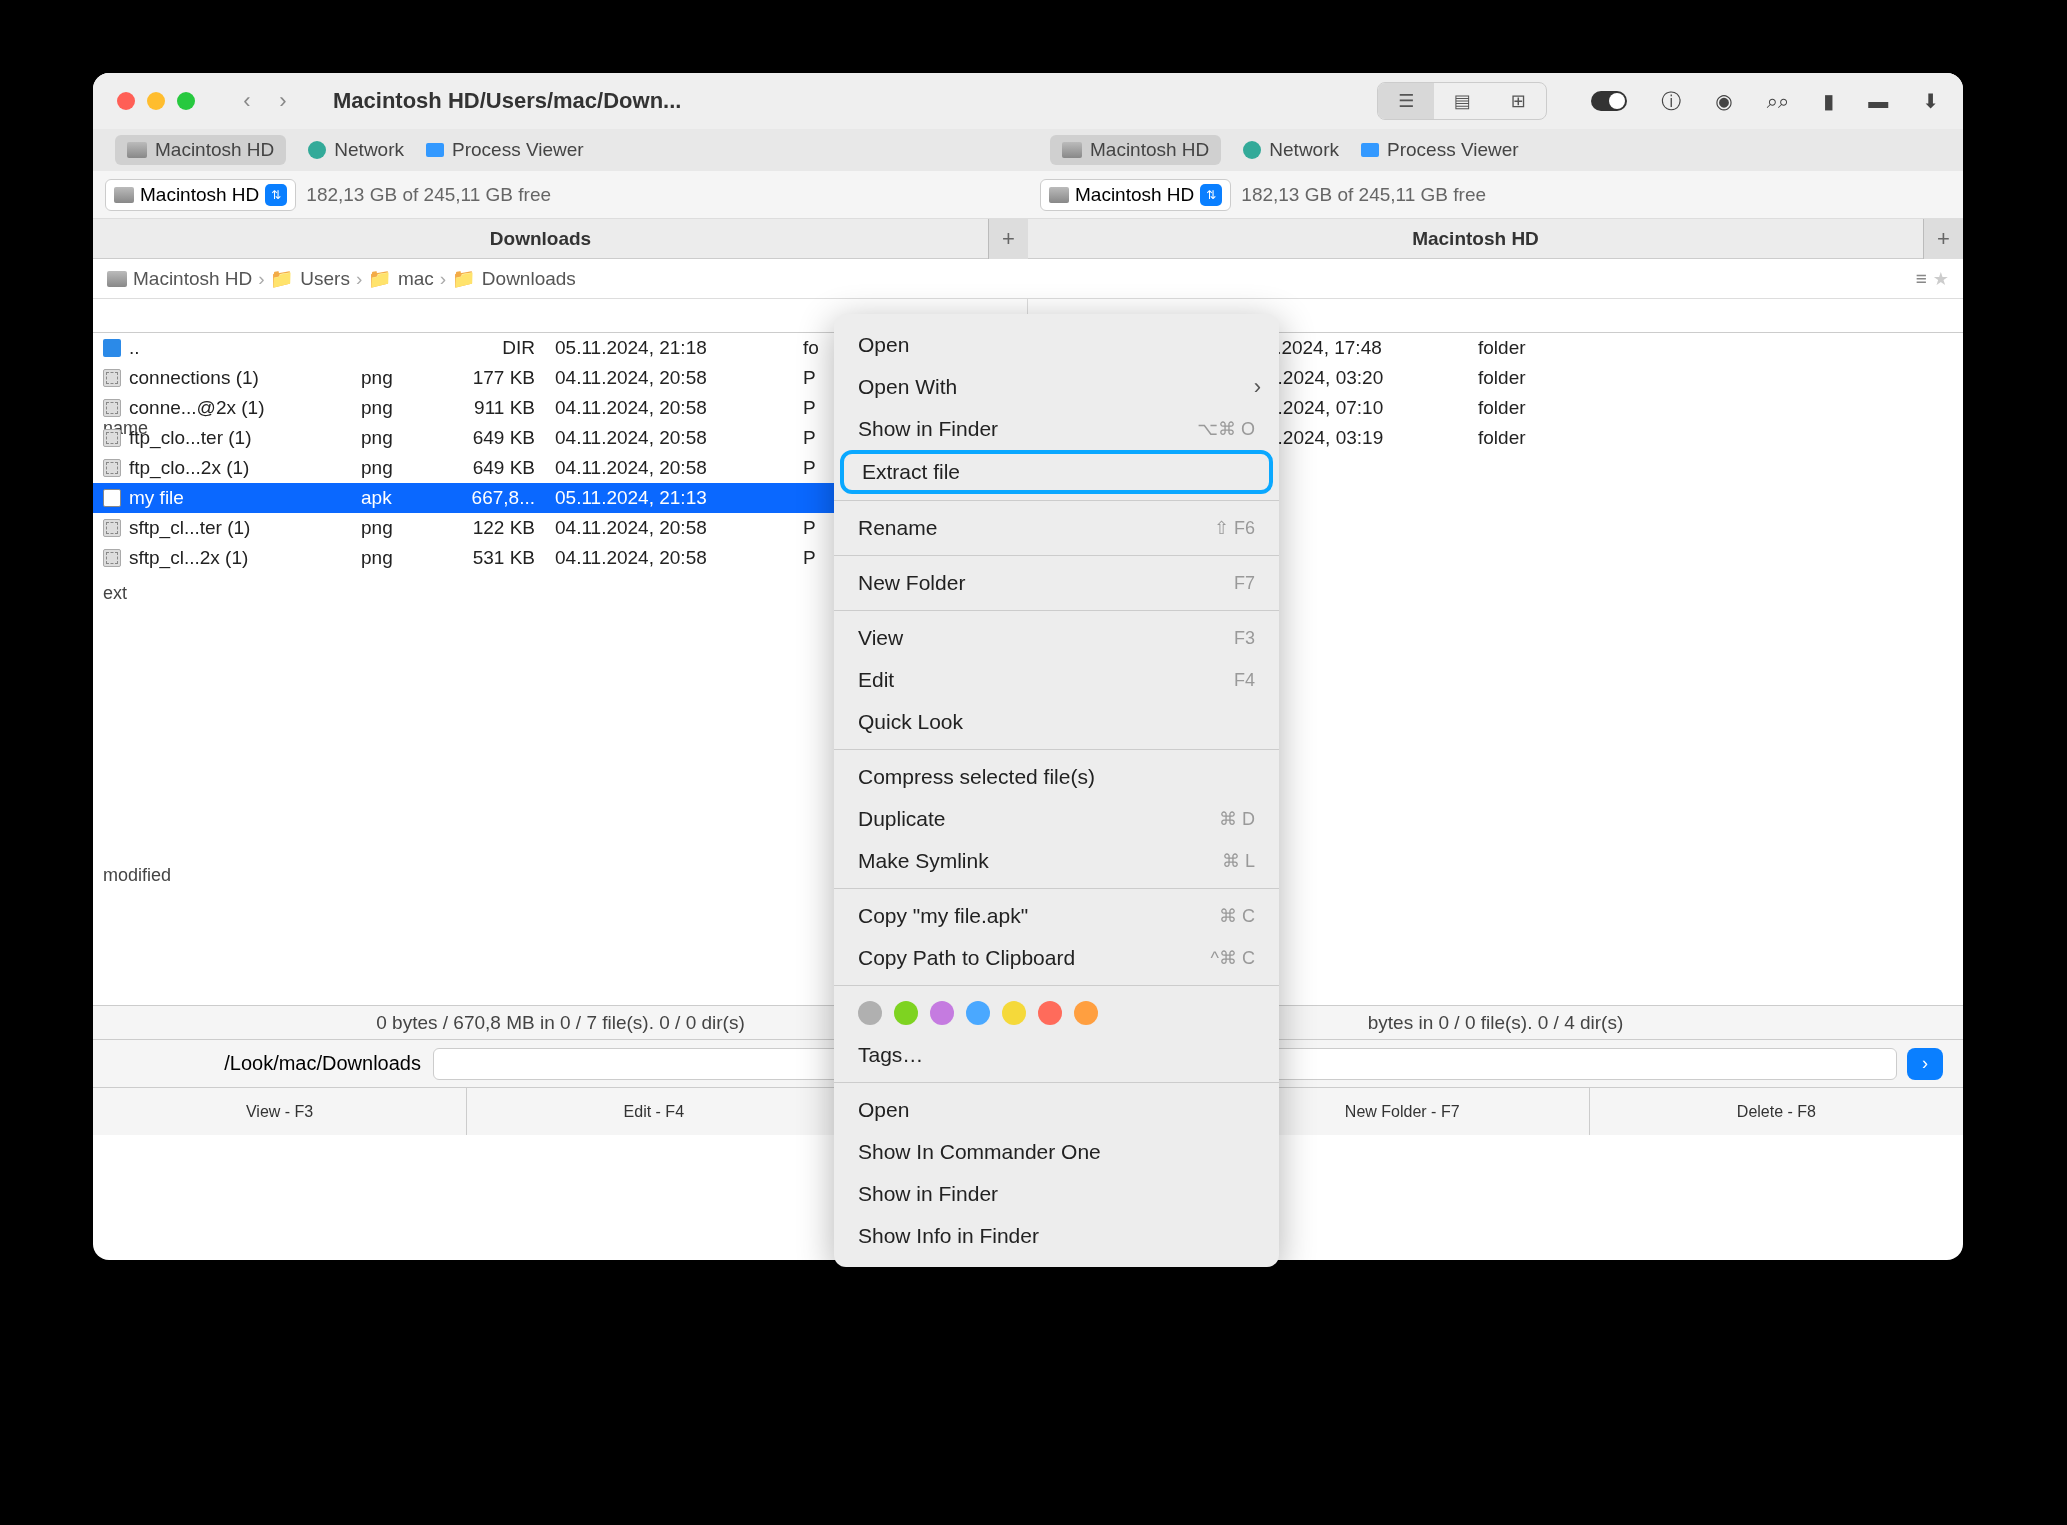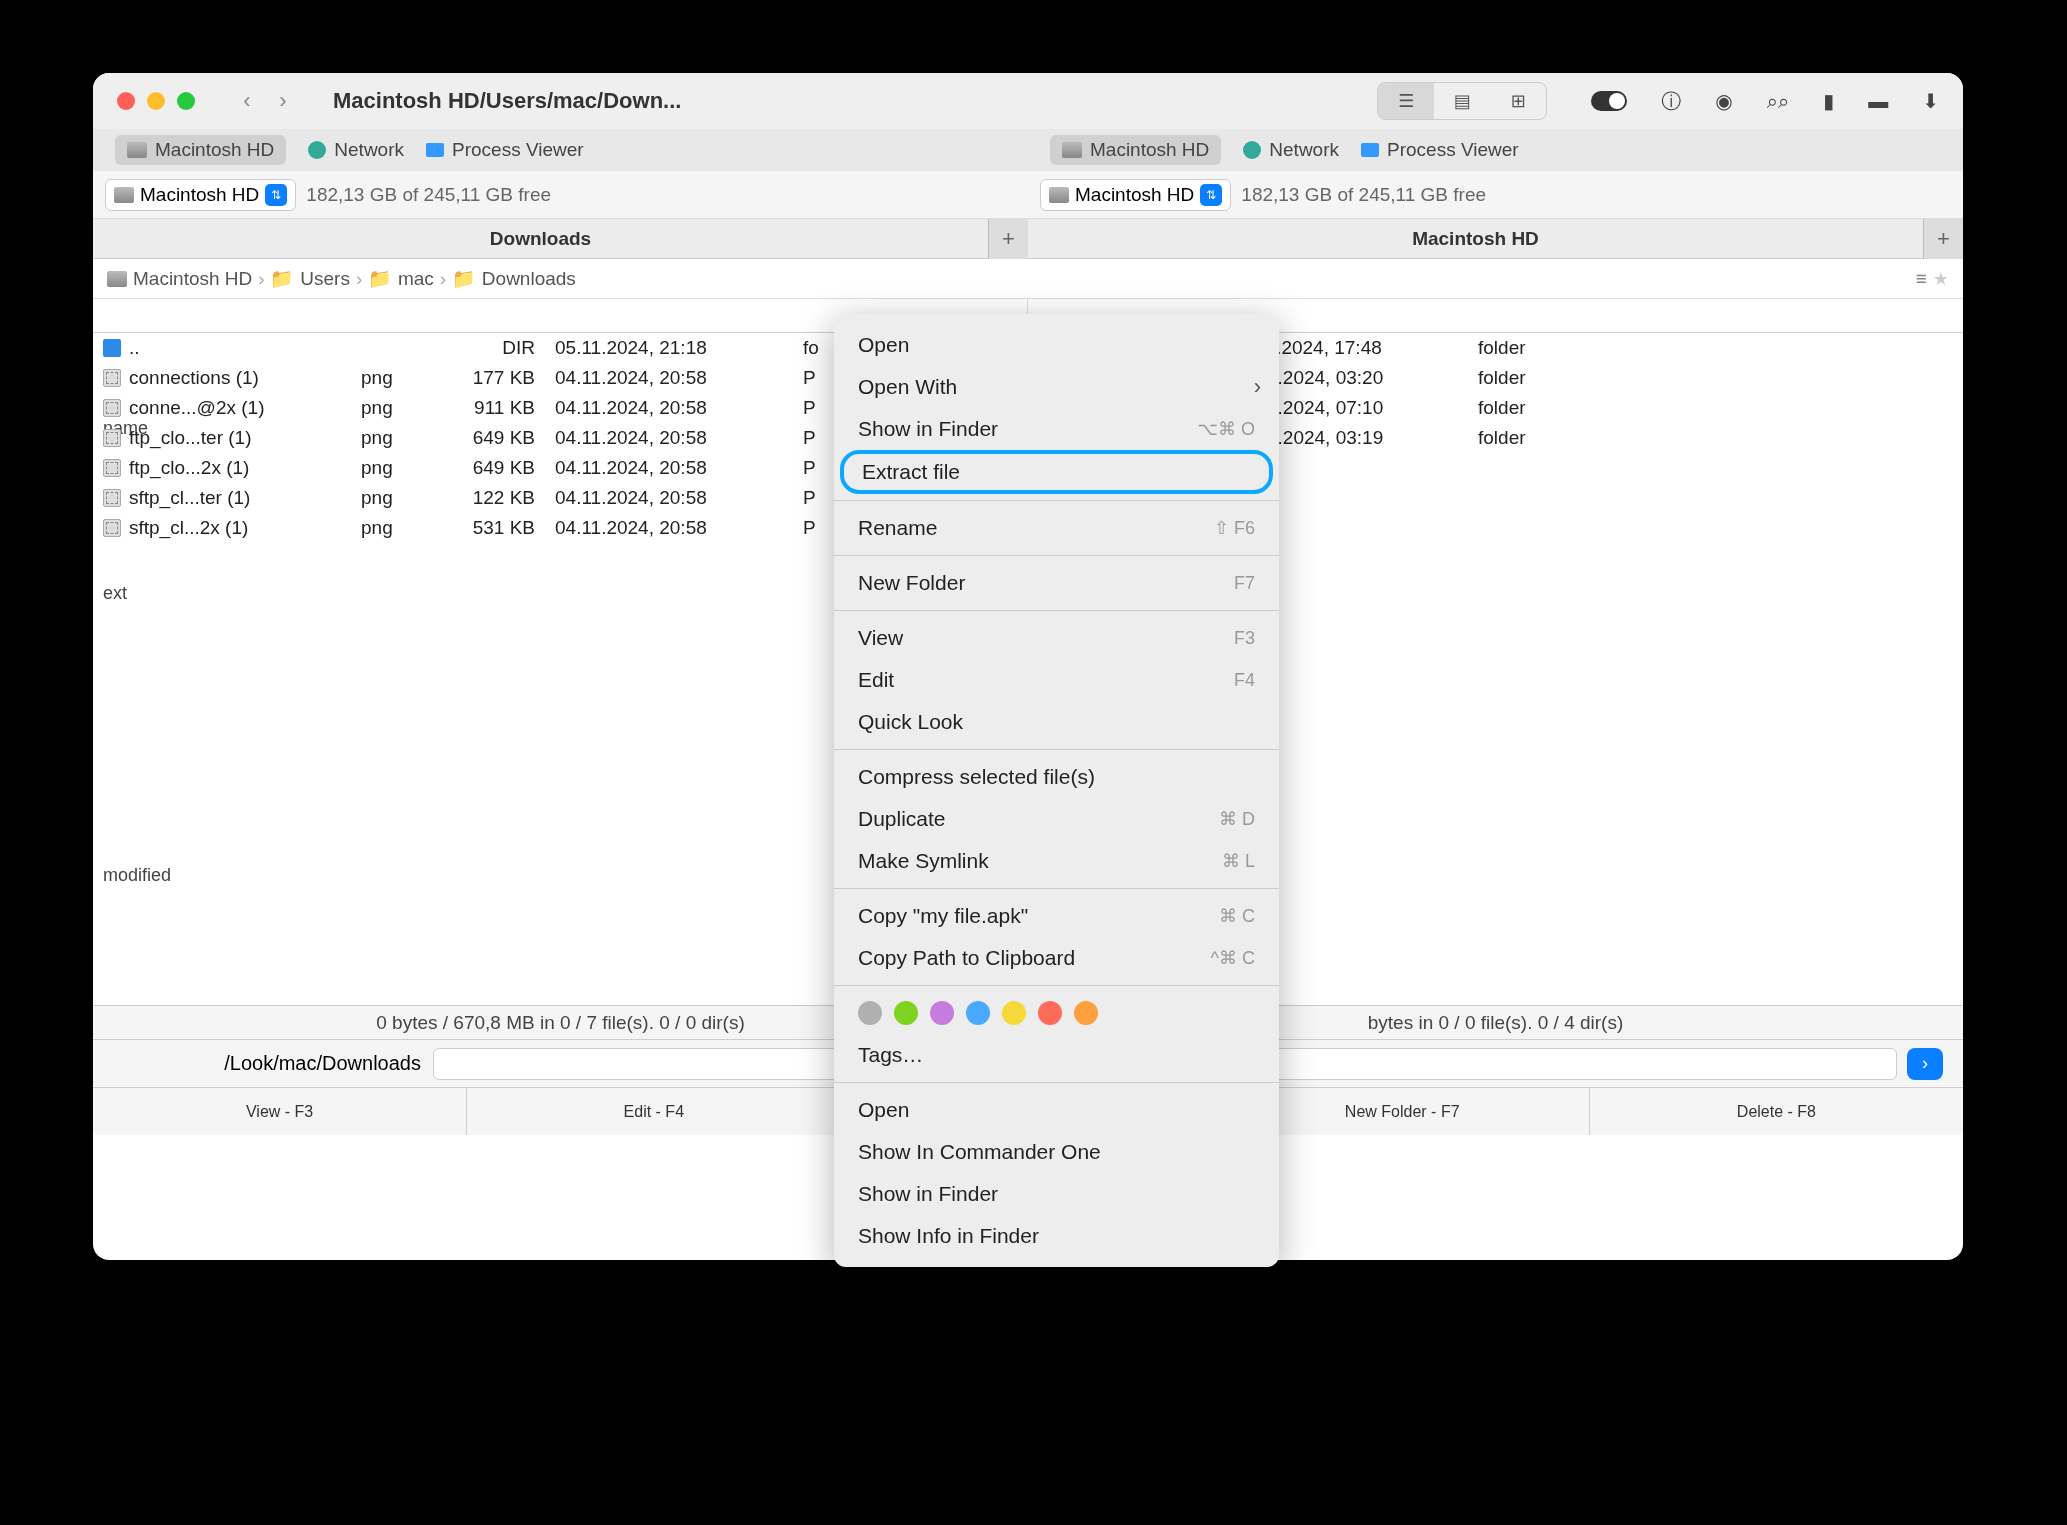--- a/index.html
+++ b/index.html
@@ -64,7 +64,7 @@
 .ctx-menu{position:absolute;left:834px;top:314px;width:445px;background:#ededed;border-radius:12px;box-shadow:0 8px 36px rgba(0,0,0,0.3);padding:10px 0;z-index:100;}
 .ctx-item{height:42px;display:flex;align-items:center;padding:0 24px;font-size:21px;color:#222;position:relative;}
 .ctx-item .sc{margin-left:auto;color:#999;font-size:18px;}
-.ctx-item.hl{border:4px solid #0aa8ff;border-radius:19px;margin:0 6px;padding:0 18px;height:44px;}
+.ctx-item.hl{border:4px solid #0aa8ff;border-radius:12px;margin:0 6px;padding:0 18px;height:44px;}
 .ctx-item.sub:after{content:"›";position:absolute;right:18px;font-size:22px;color:#555;}
 .ctx-sep{height:1px;background:#ccc;margin:6px 0;}
 .tag-dots{height:42px;display:flex;align-items:center;gap:12px;padding:0 24px;}

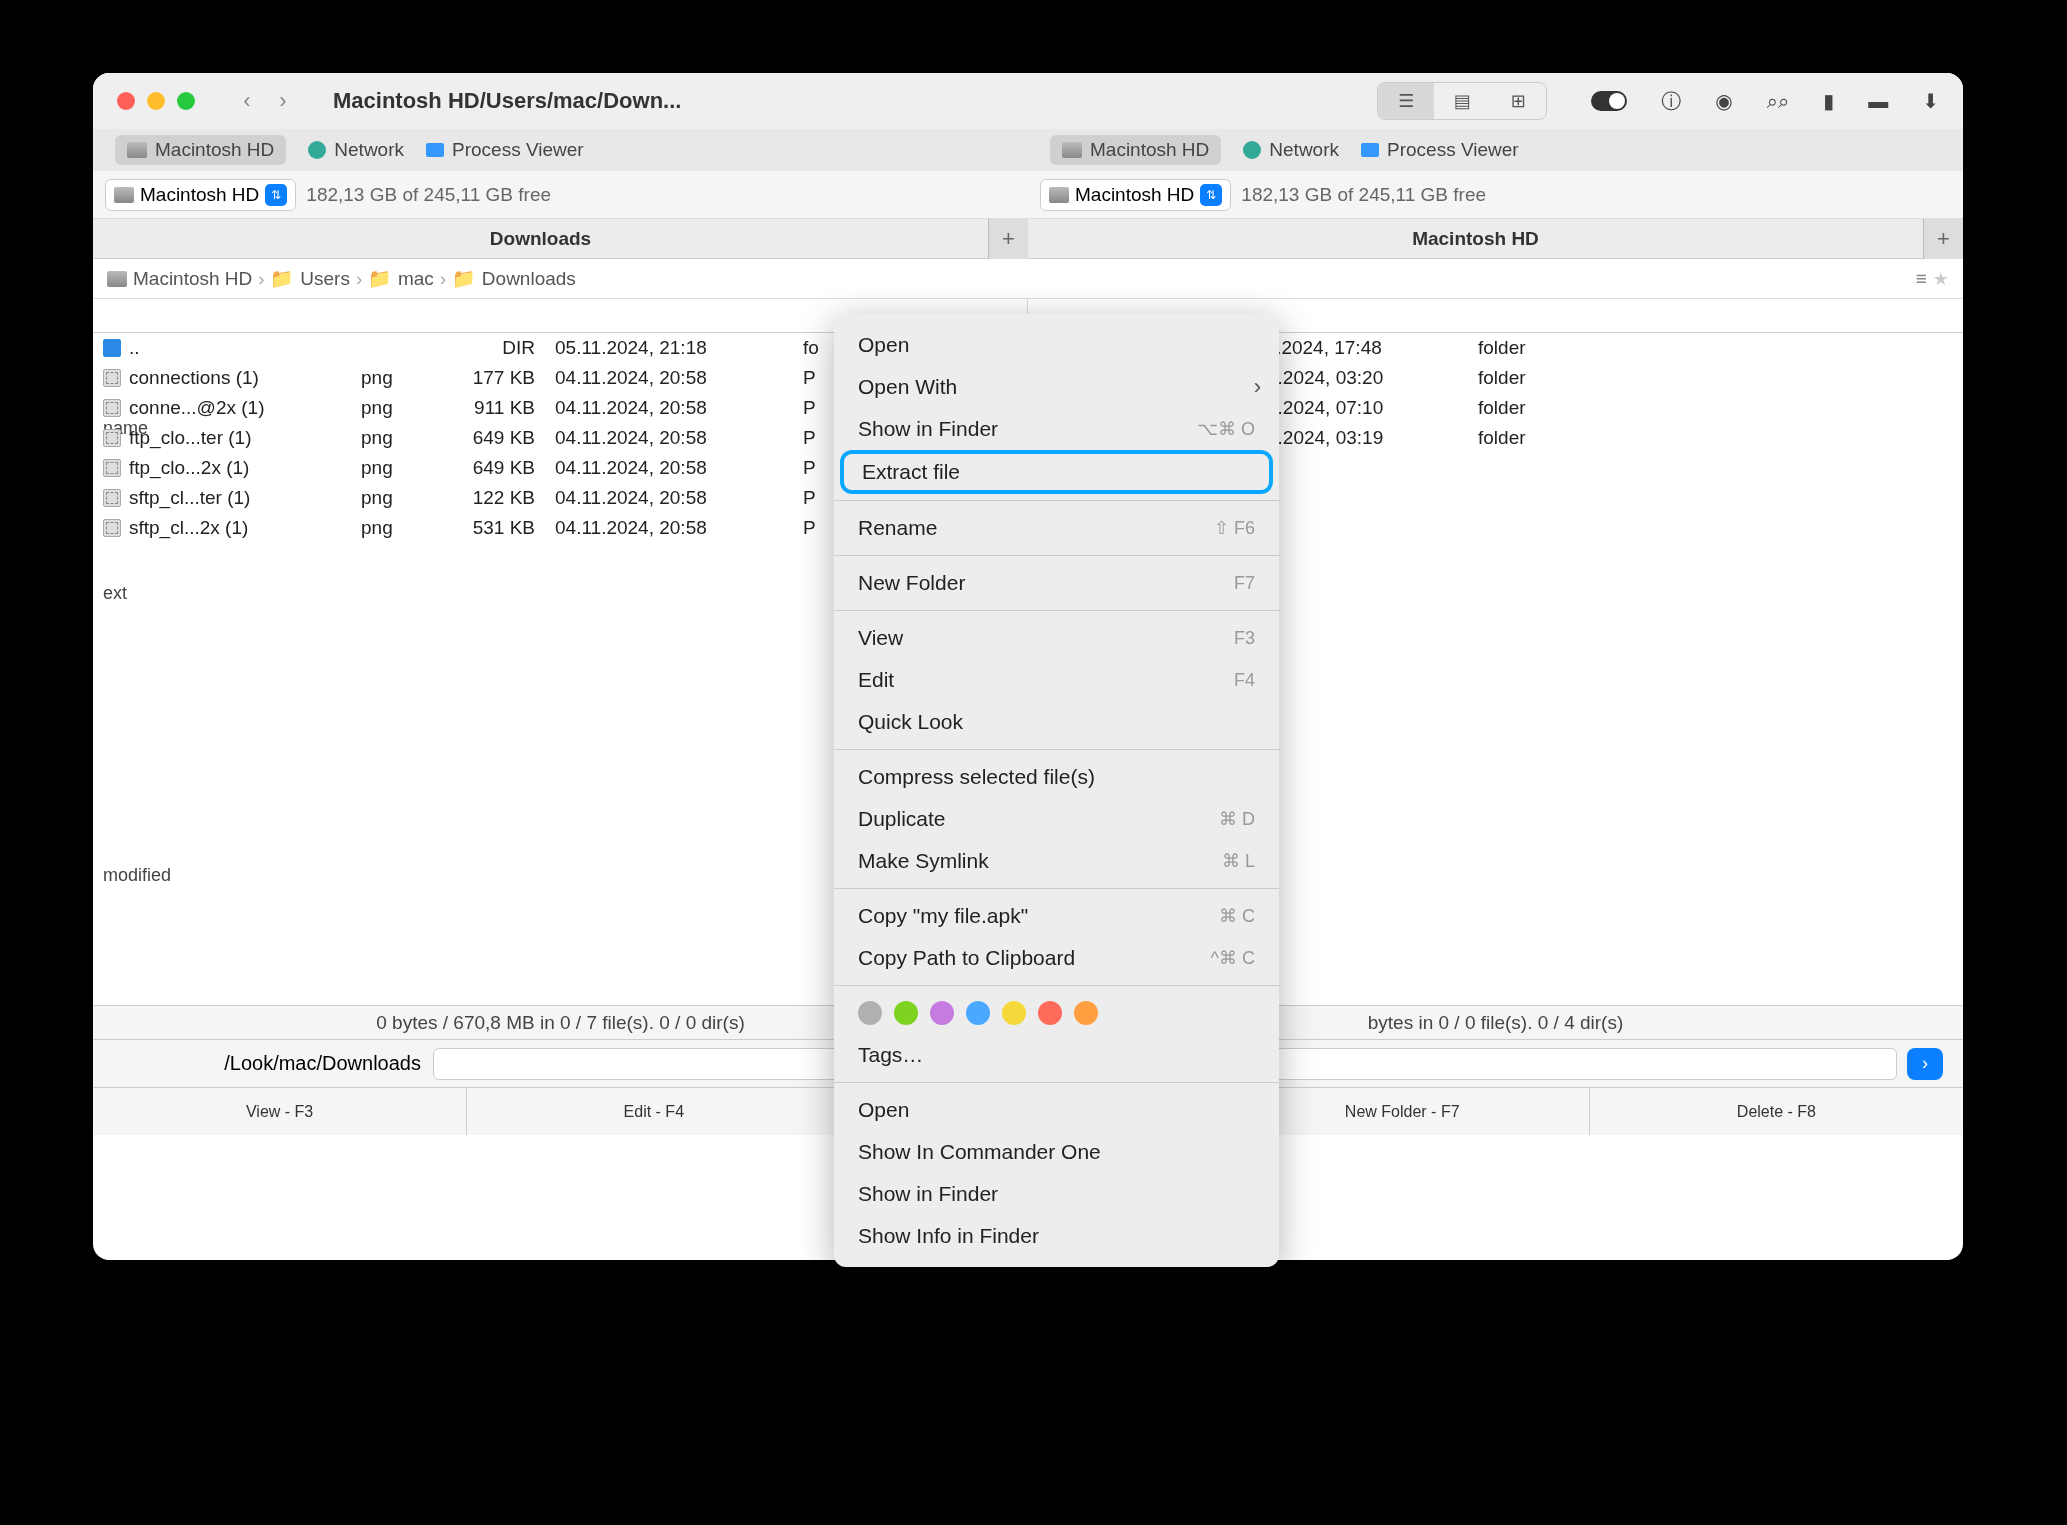--- a/index.html
+++ b/index.html
@@ -256,6 +256,16 @@
           <div class="cell c-mod">04.11.2024, 20:58</div>
           <div class="cell c-kind">P</div>
         </div>
+        <div class="row sel">
+          <div class="cell c-name">
+            <span class="fi file"></span>
+            <span>my file</span>
+          </div>
+          <div class="cell c-ext">apk</div>
+          <div class="cell c-size">667,8...</div>
+          <div class="cell c-mod">05.11.2024, 21:13</div>
+          <div class="cell c-kind"></div>
+        </div>
         <div class="row">
           <div class="cell c-name">
             <span class="fi img"></span>

